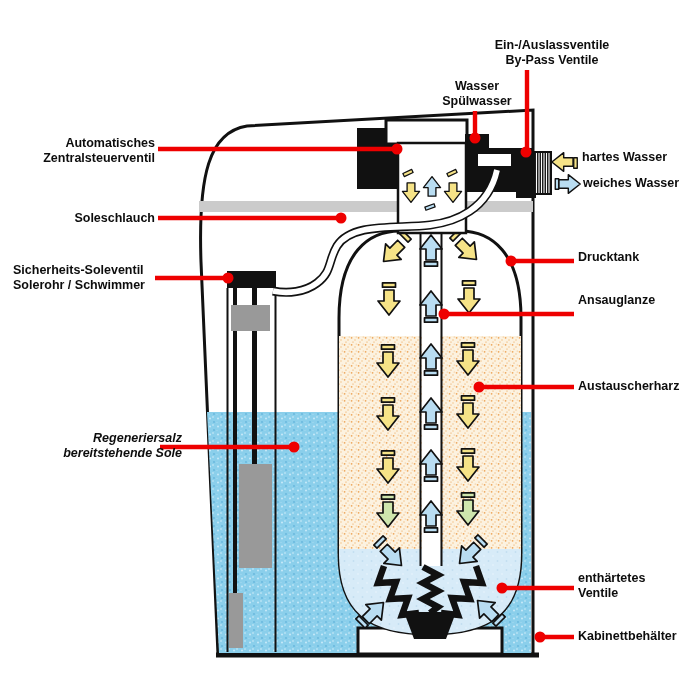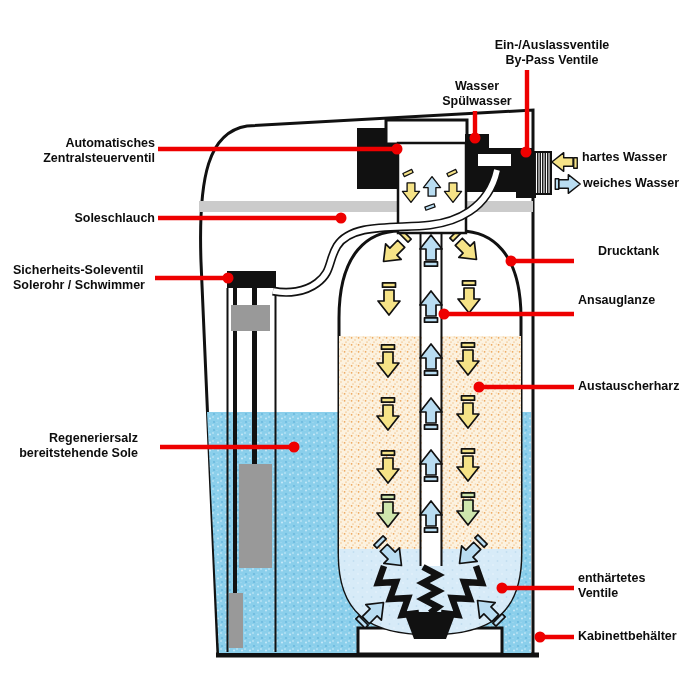--- a/index.html
+++ b/index.html
@@ -265,7 +265,7 @@
 <div class="lbl" style="left:583px;top:176px;text-align:center;">
   <div>weiches Wasser</div>
 </div>
-<div class="lbl" style="left:578px;top:244px;margin-left:20px;">
+<div class="lbl" style="left:578px;top:250px;">
   <div>Drucktank</div>
 </div>
 <div class="lbl" style="left:578px;top:293px;">

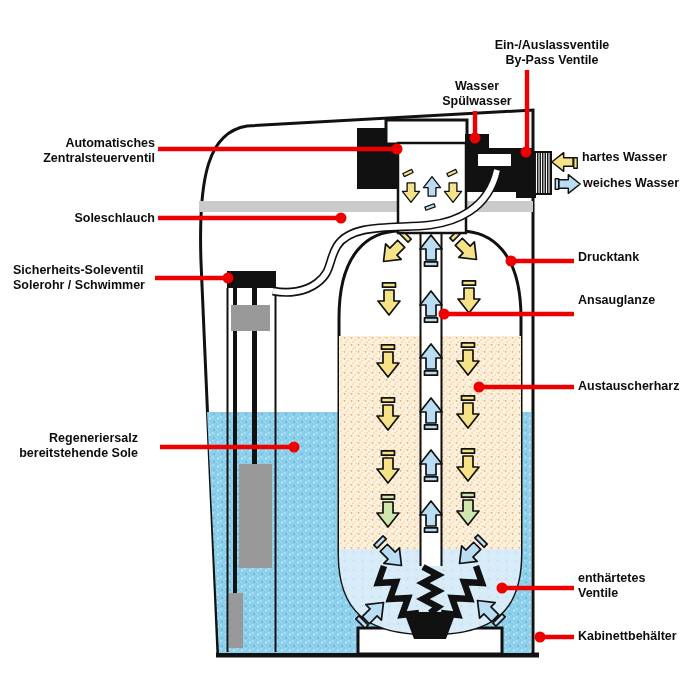--- a/index.html
+++ b/index.html
@@ -247,7 +247,7 @@
   <div>Sicherheits-Soleventil</div>
   <div>Solerohr / Schwimmer</div>
 </div>
-<div class="lbl ra" style="right:562px;top:431px;">
+<div class="lbl ra" style="right:518px;top:431px;font-style:italic;">
   <div>Regeneriersalz</div>
   <div>bereitstehende Sole</div>
 </div>

